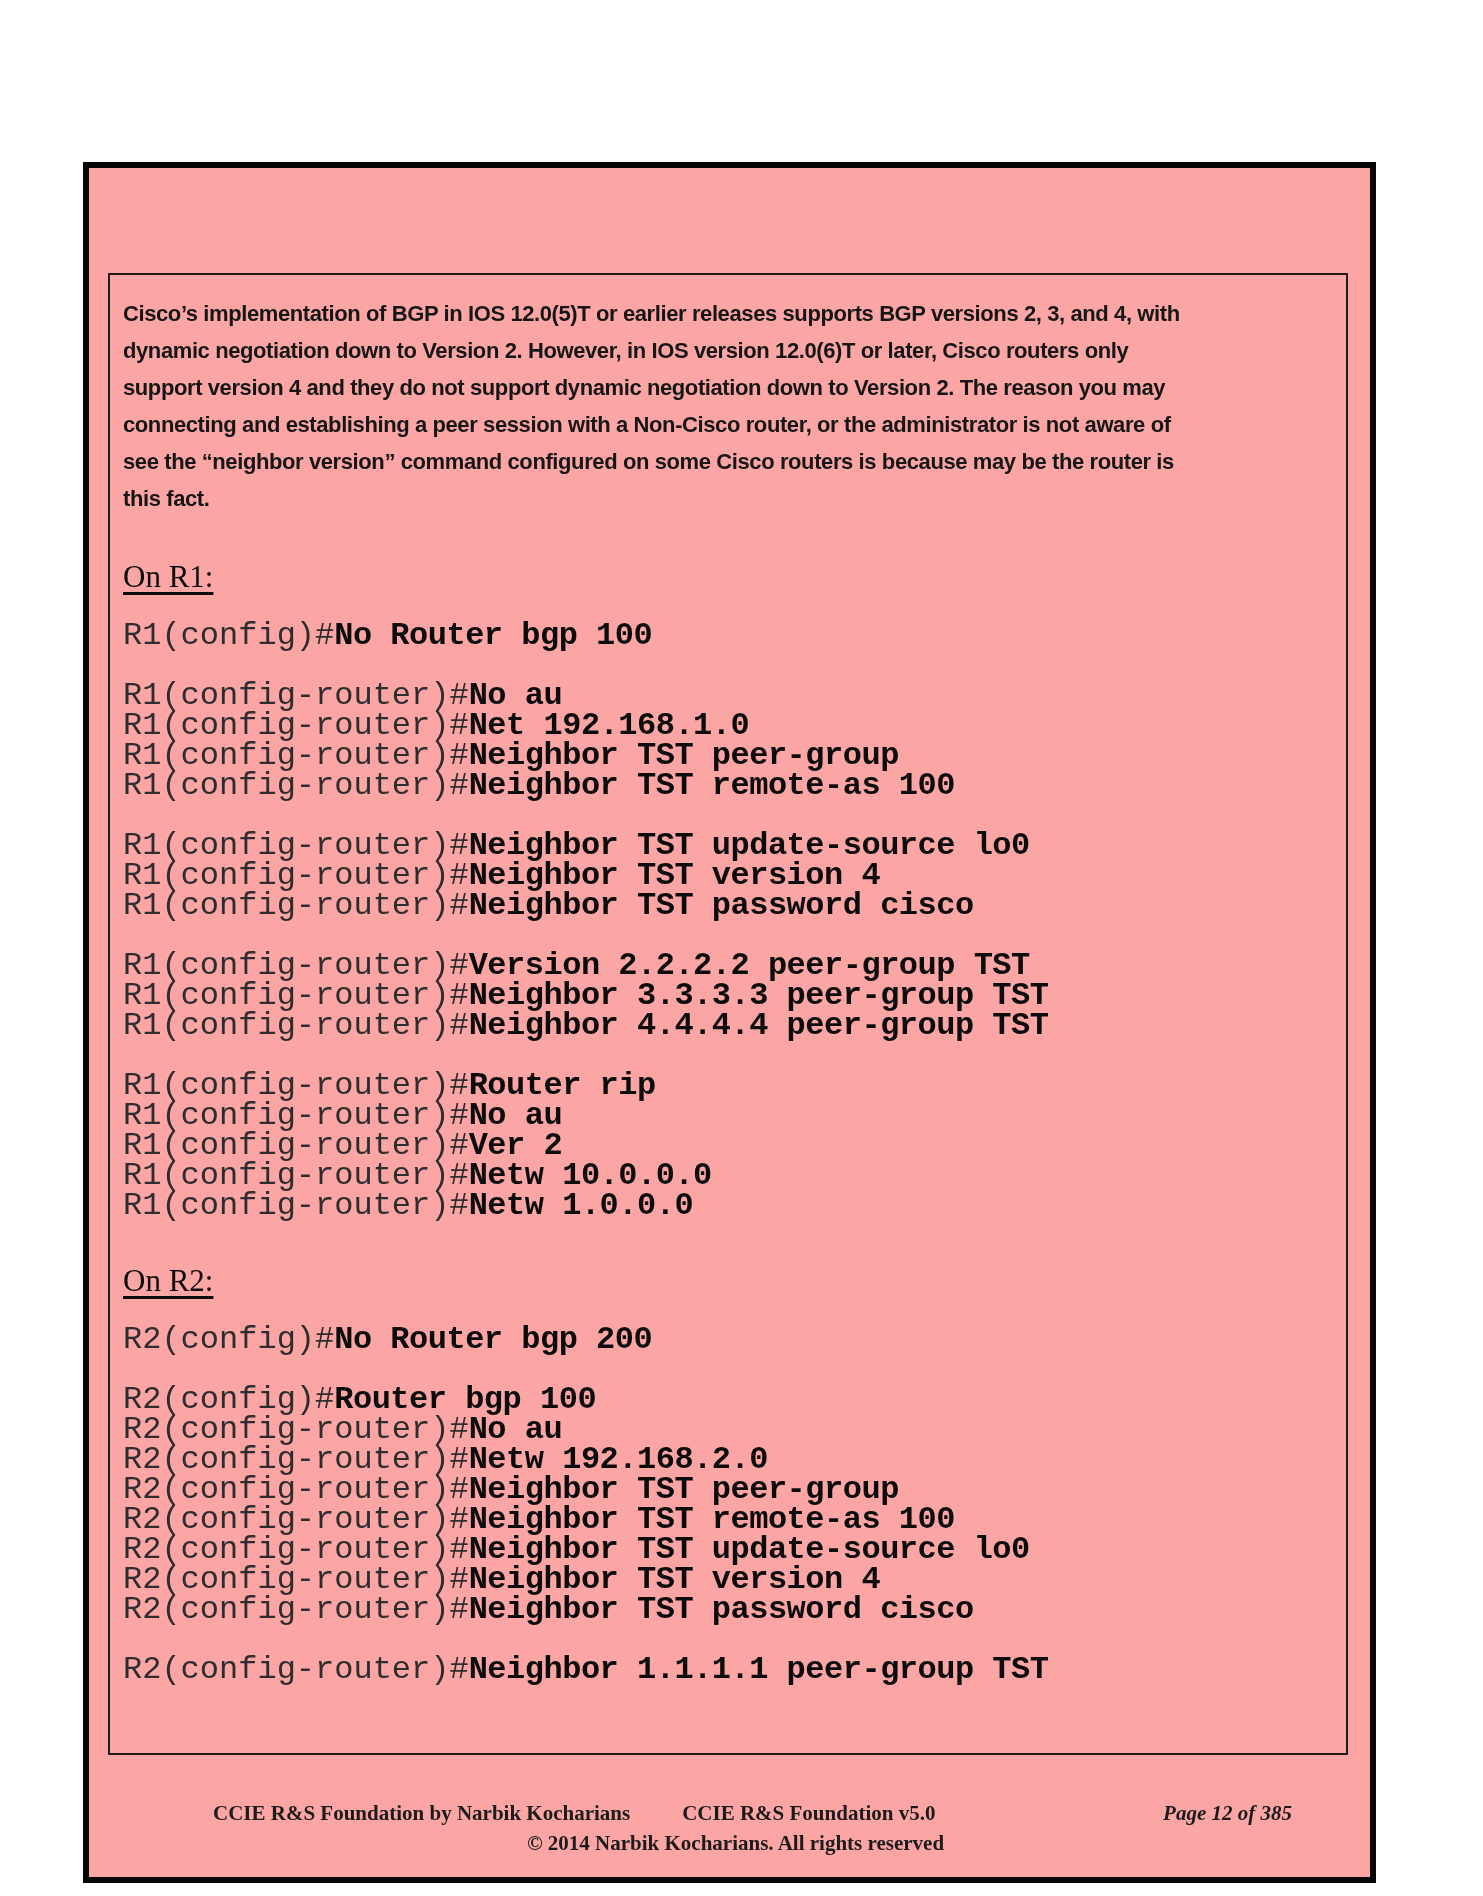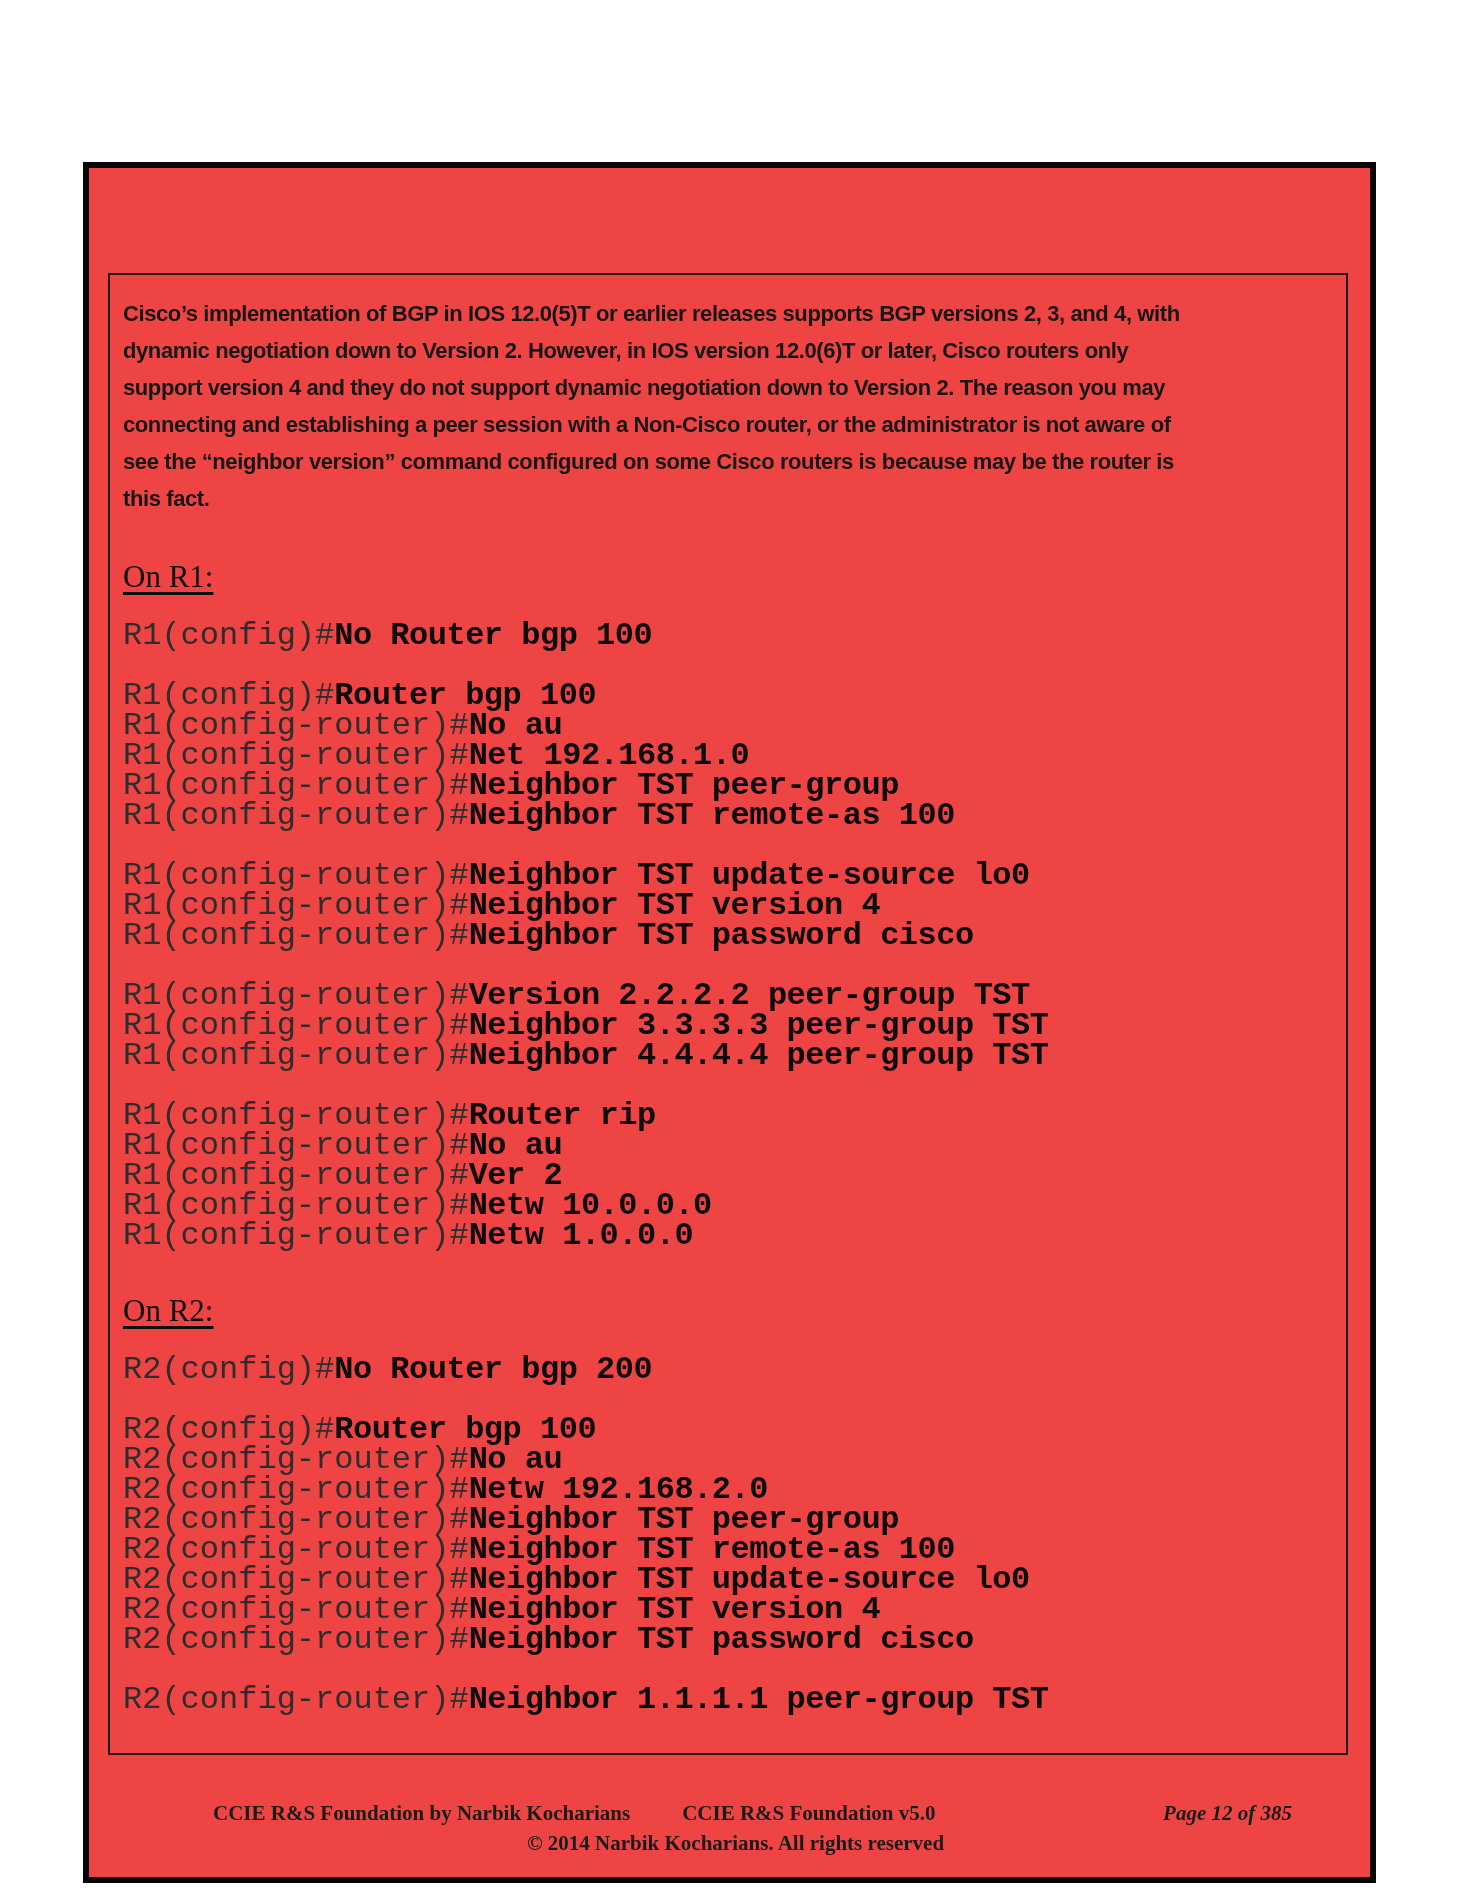--- a/index.html
+++ b/index.html
@@ -14,7 +14,7 @@
     position:absolute; left:83px; top:162px;
     width:1293px; height:1721px;
     border:6px solid #060606;
-    background:#ef4444;
+    background:#fca5a5;
   }
   .content-box {
     position:absolute; left:19px; top:105px;

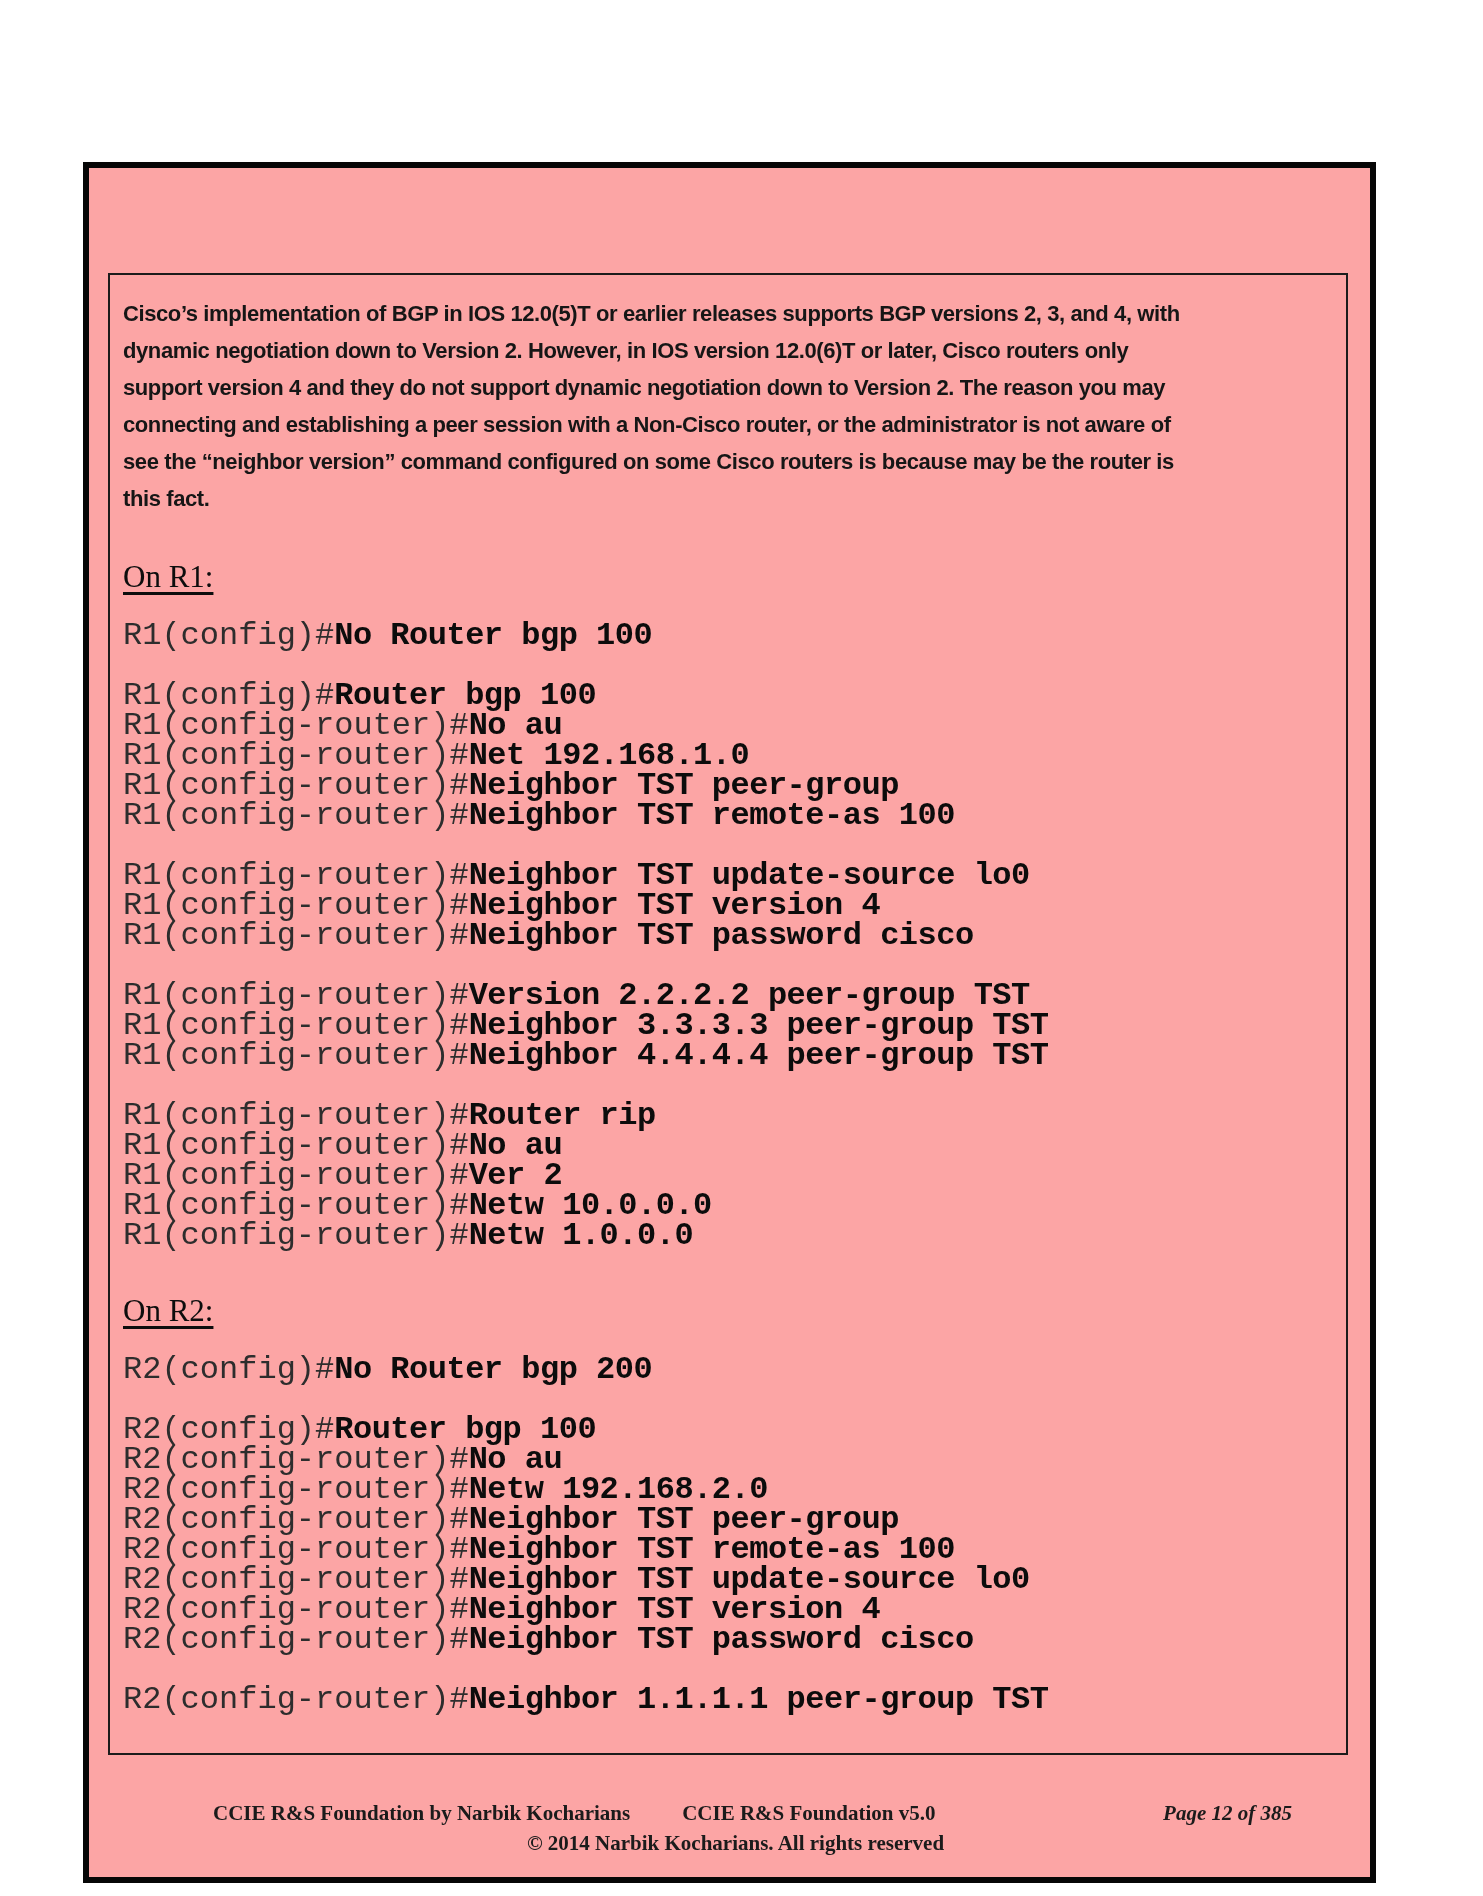--- a/index.html
+++ b/index.html
@@ -85,7 +85,6 @@
         </div>
         <div class="cfg-gap"></div>
         <div class="cfg-block">
-          <div class="cfg-line"><span class="cfg-prompt">R1(config)#</span><span class="cfg-cmd">Router bgp 100</span></div>
           <div class="cfg-line"><span class="cfg-prompt">R1(config-router)#</span><span class="cfg-cmd">No au</span></div>
           <div class="cfg-line"><span class="cfg-prompt">R1(config-router)#</span><span class="cfg-cmd">Net 192.168.1.0</span></div>
           <div class="cfg-line"><span class="cfg-prompt">R1(config-router)#</span><span class="cfg-cmd">Neighbor TST peer-group</span></div>

